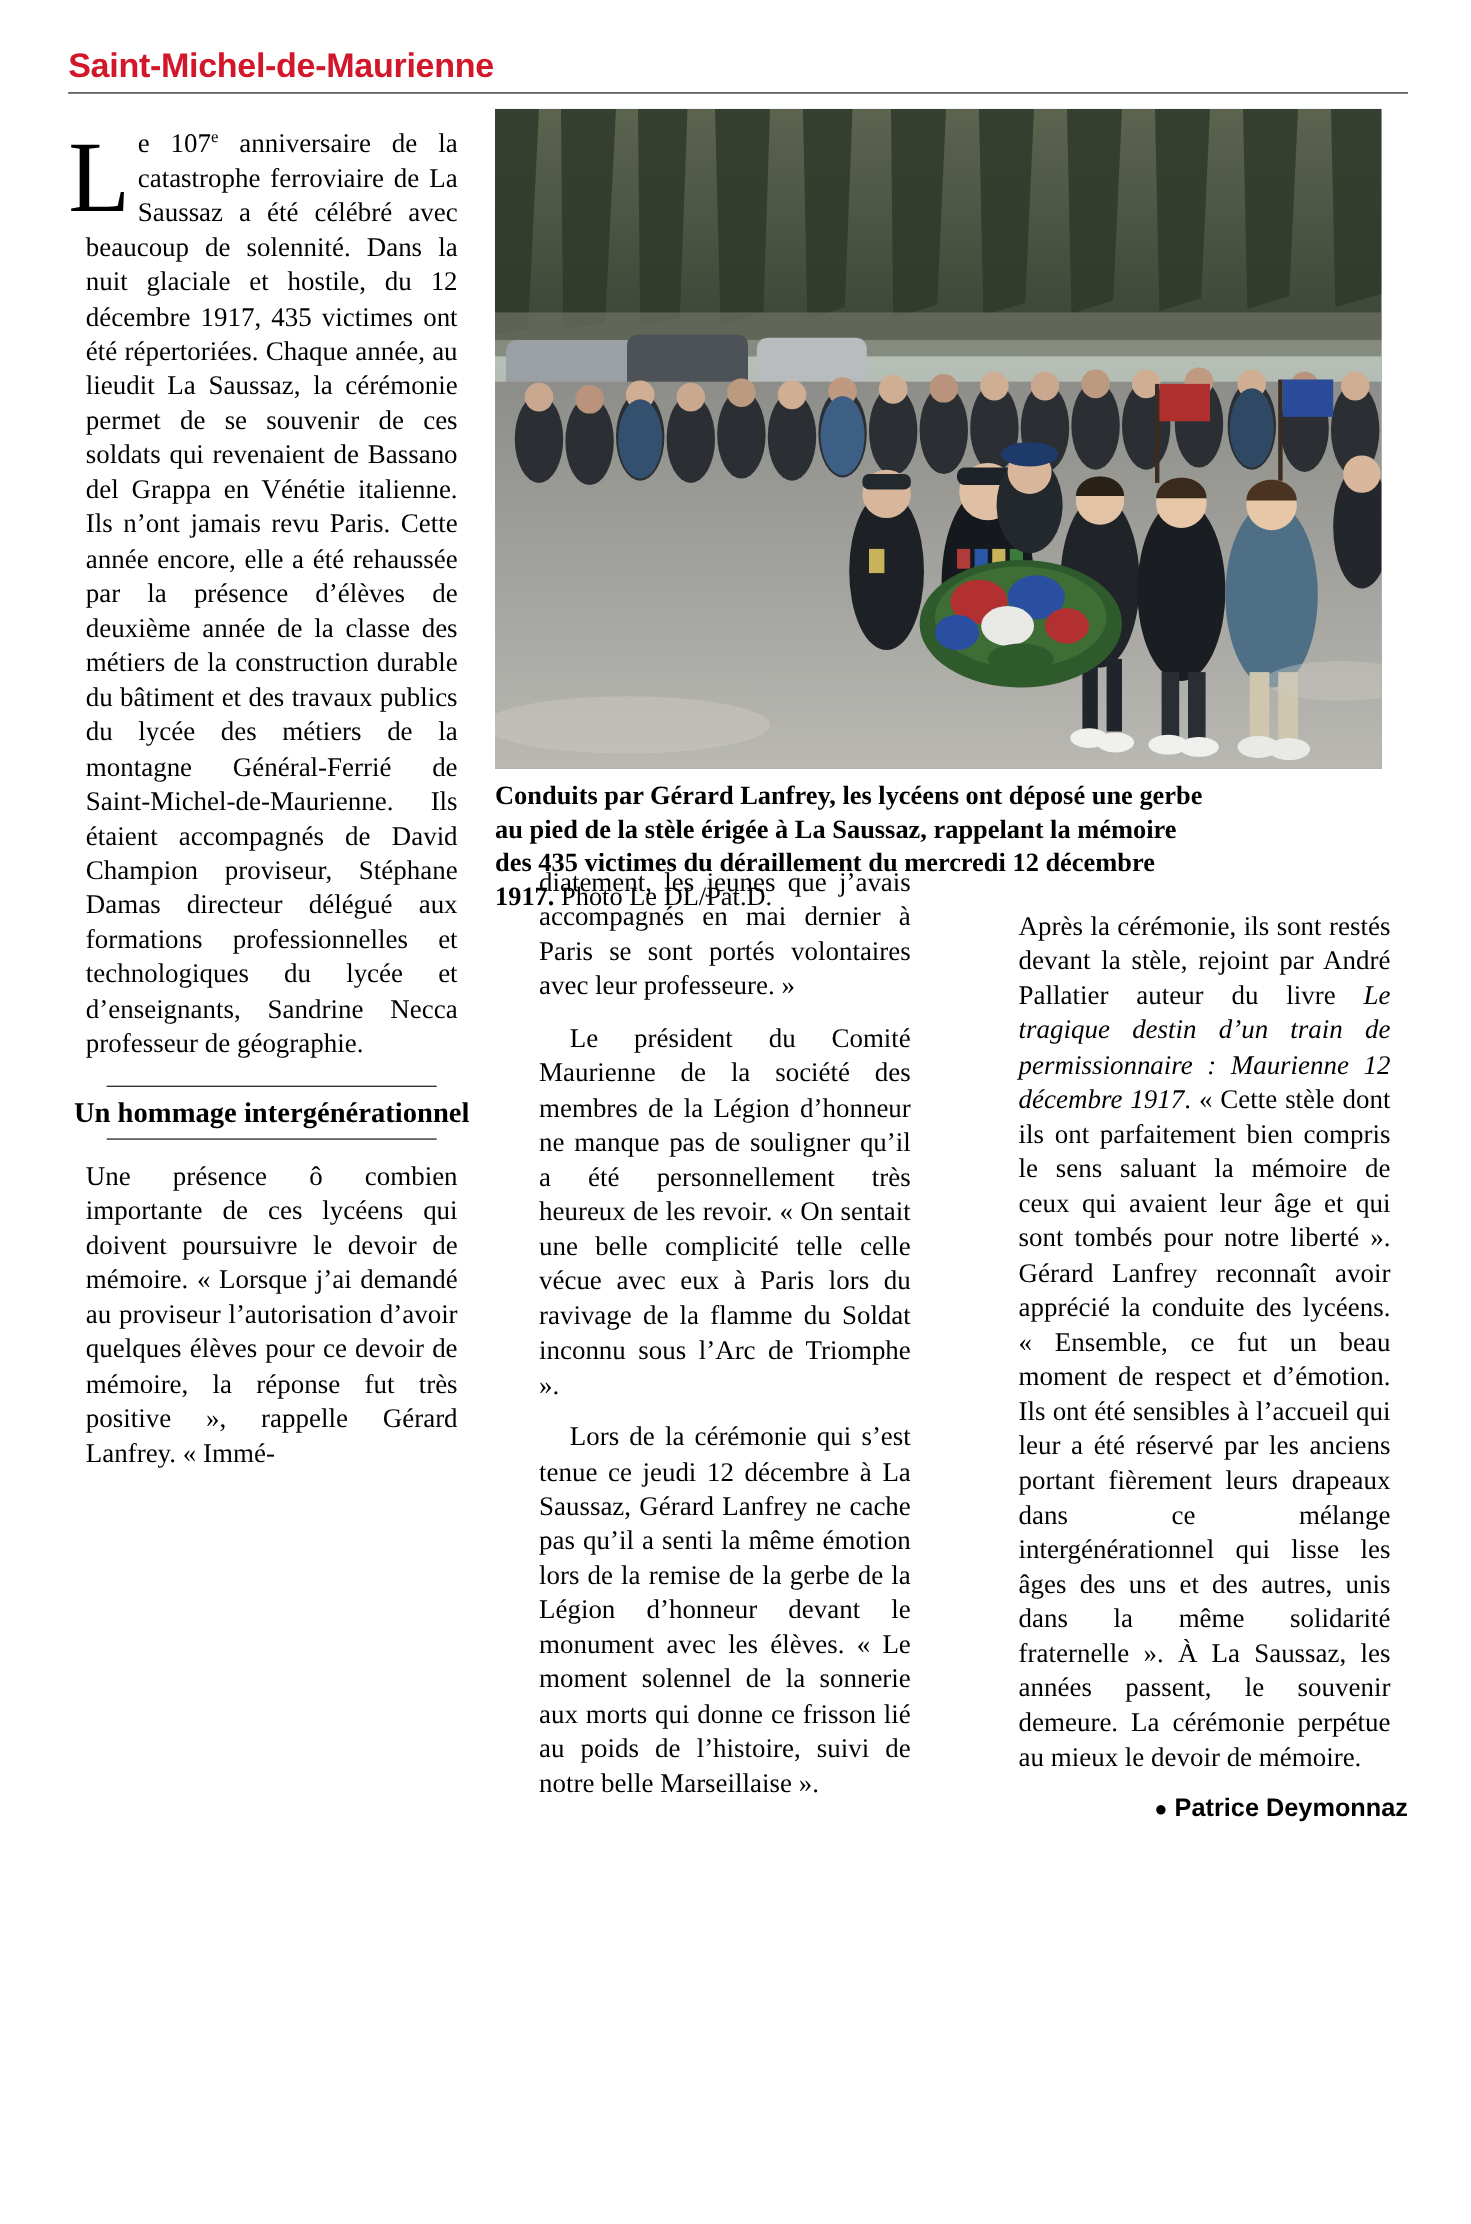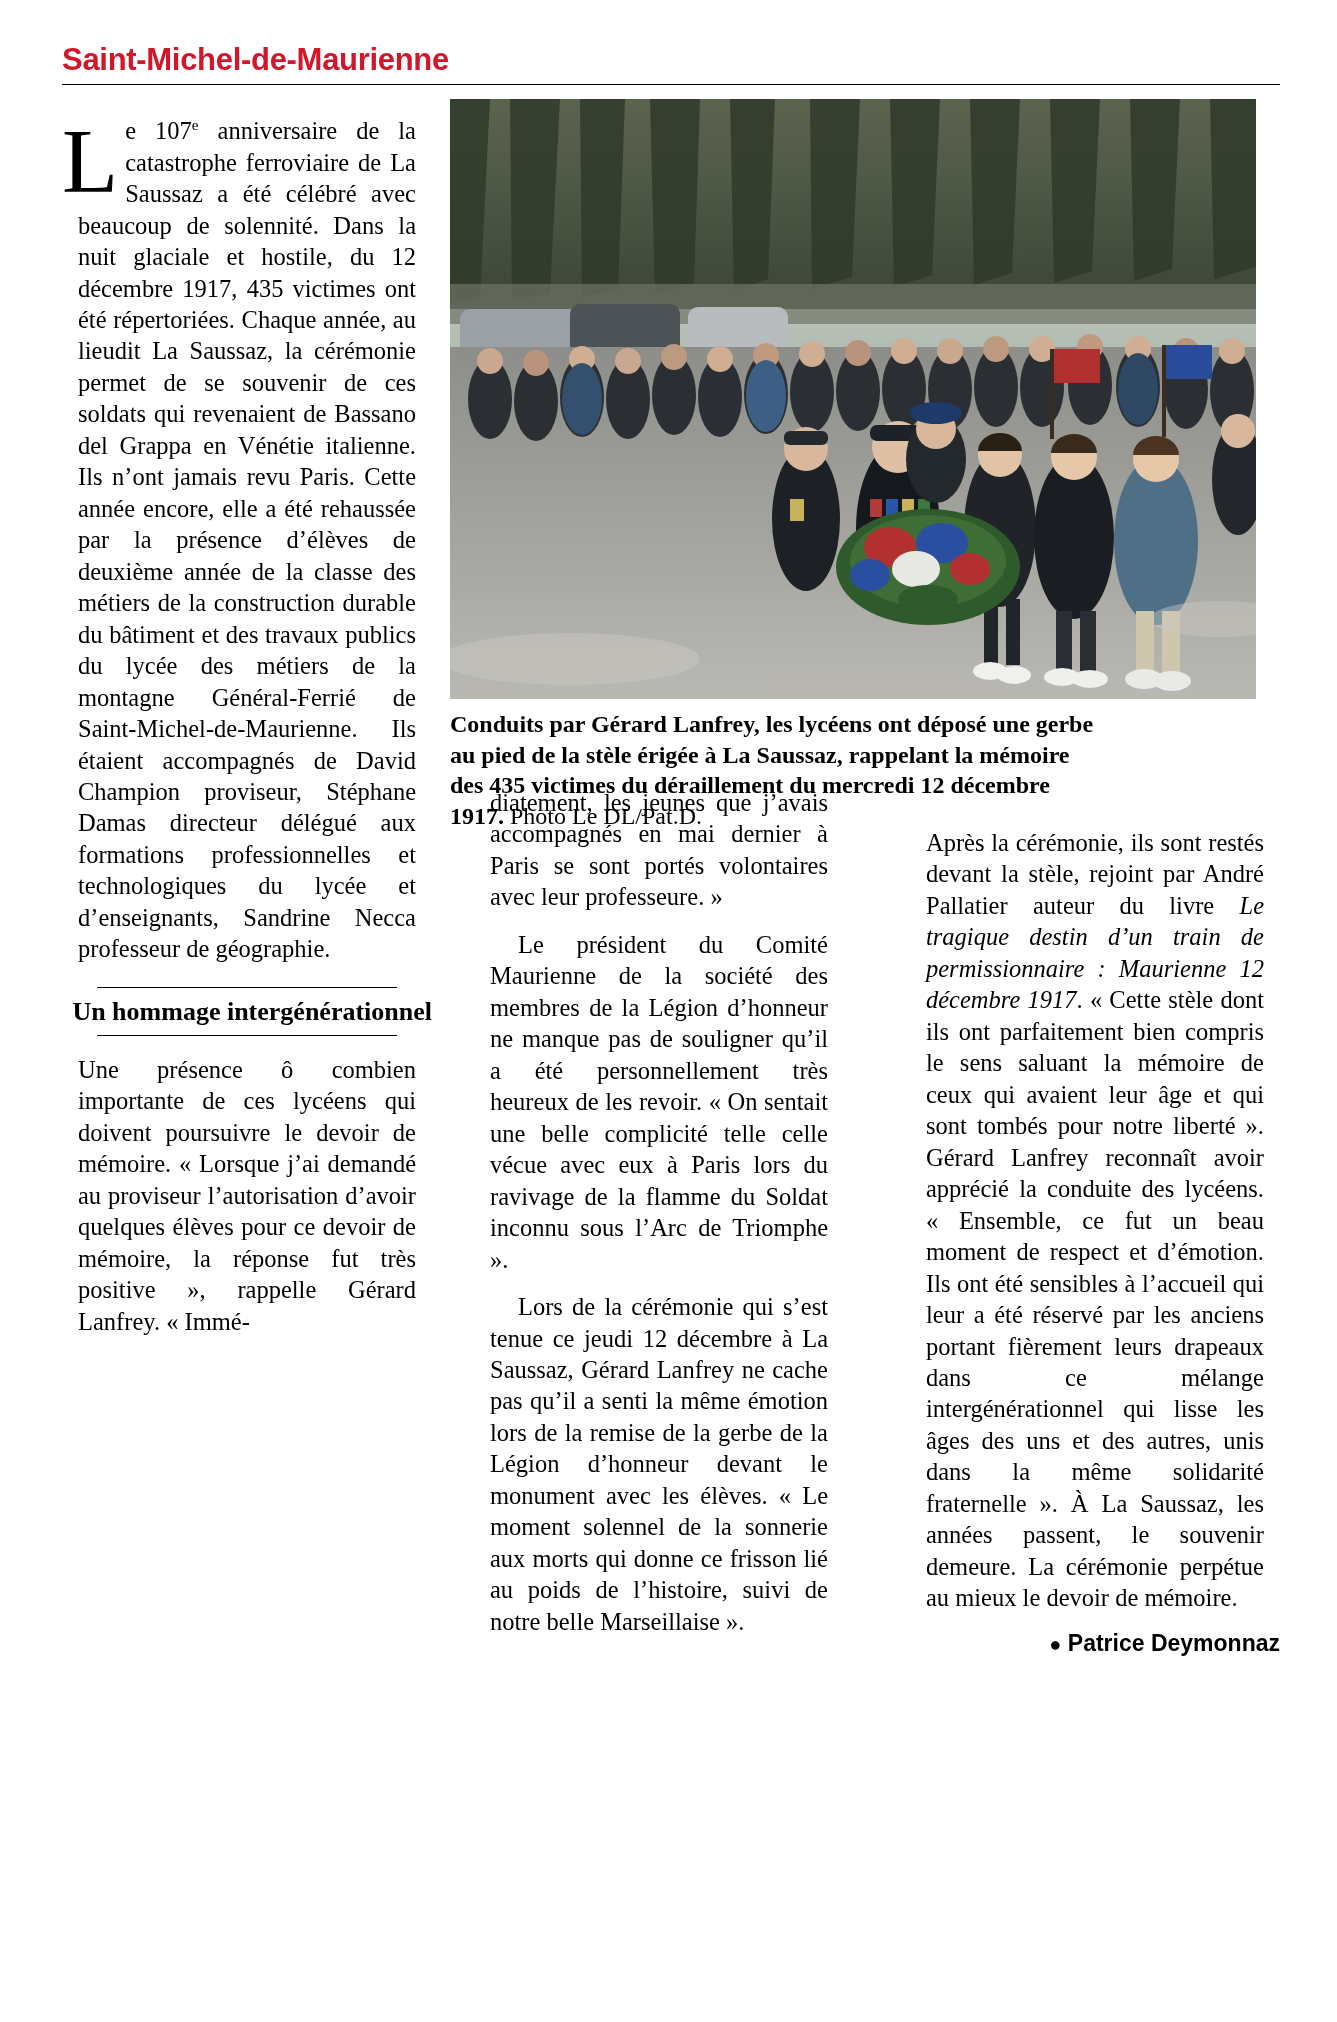--- a/index.html
+++ b/index.html
@@ -106,7 +106,7 @@
     font-weight: bold;
     font-size: 26px;
     line-height: 1.2;
-    text-align: right;
+    text-align: center;
     margin: 0 0 6px 0;
   }
   .subhead-rule-bottom {

